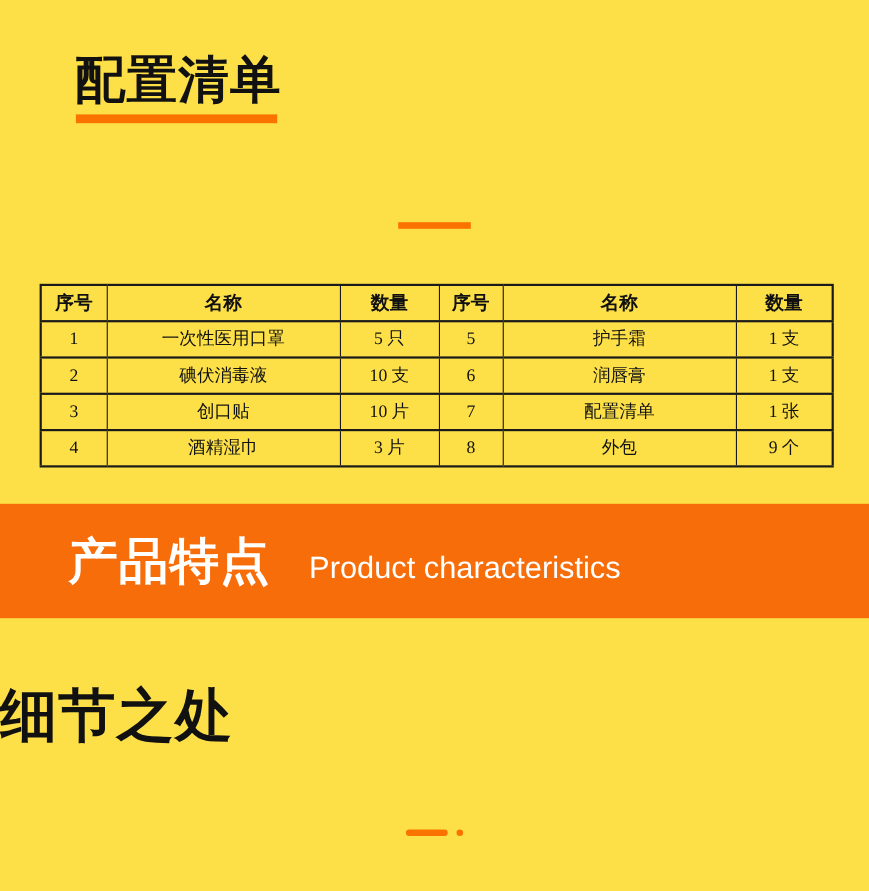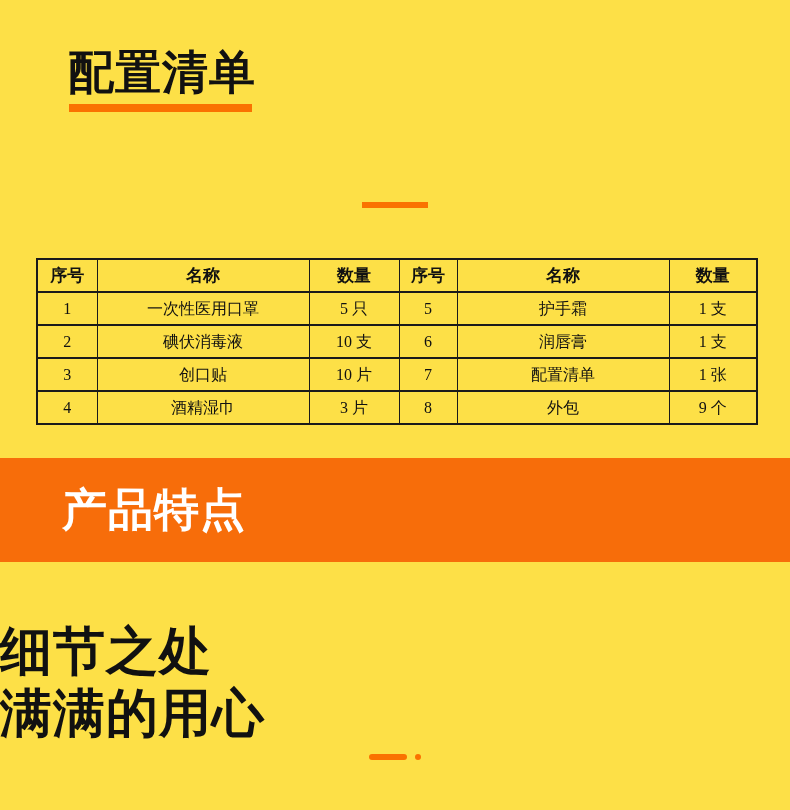--- a/index.html
+++ b/index.html
@@ -162,6 +162,7 @@
 
   <div class="feature-banner">
     <span class="zh">产品特点</span>
+    <span class="en">Product characteristics</span>
   </div>
 
   <div class="slogan">

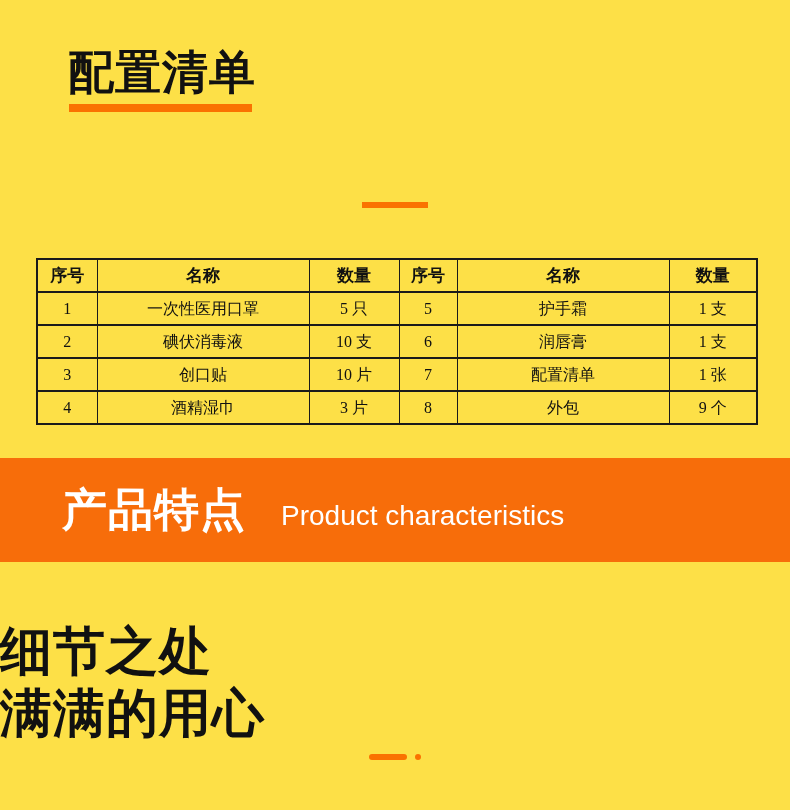--- a/index.html
+++ b/index.html
@@ -167,7 +167,6 @@
 
   <div class="slogan">
     <div>细节之处</div>
-    <div>满满的用心</div>
   </div>
   <div class="slogan-accent">
     <span class="dash"></span>

